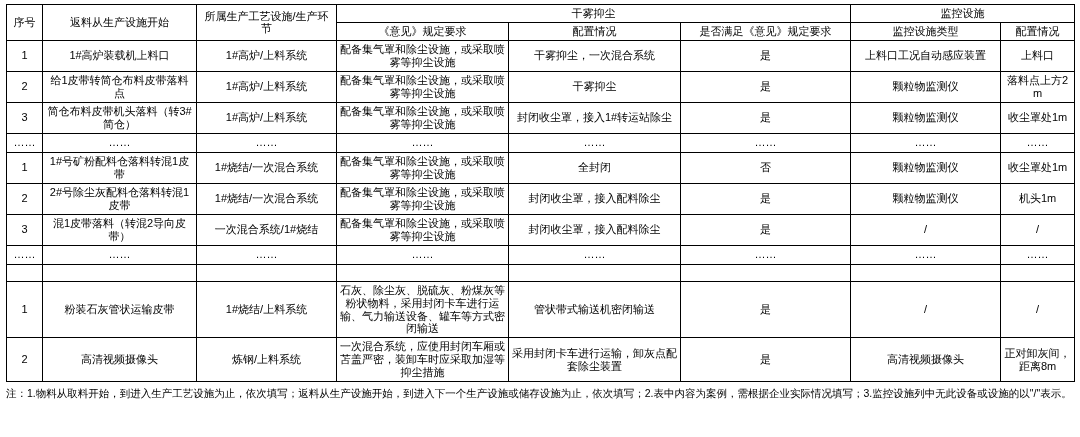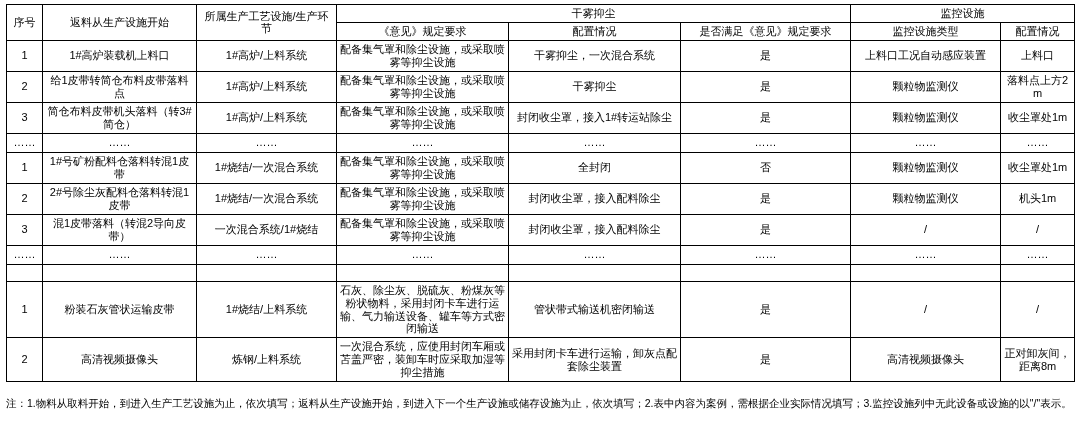--- a/index.html
+++ b/index.html
@@ -65,7 +65,7 @@
   .cell-seq { font-size: 11px; }
   .note {
     width: 1068px;
-    margin: 14px auto 0 auto;
+    margin: 4px auto 0 auto;
     font-size: 10.5px;
     line-height: 1.45;
     text-align: justify;

